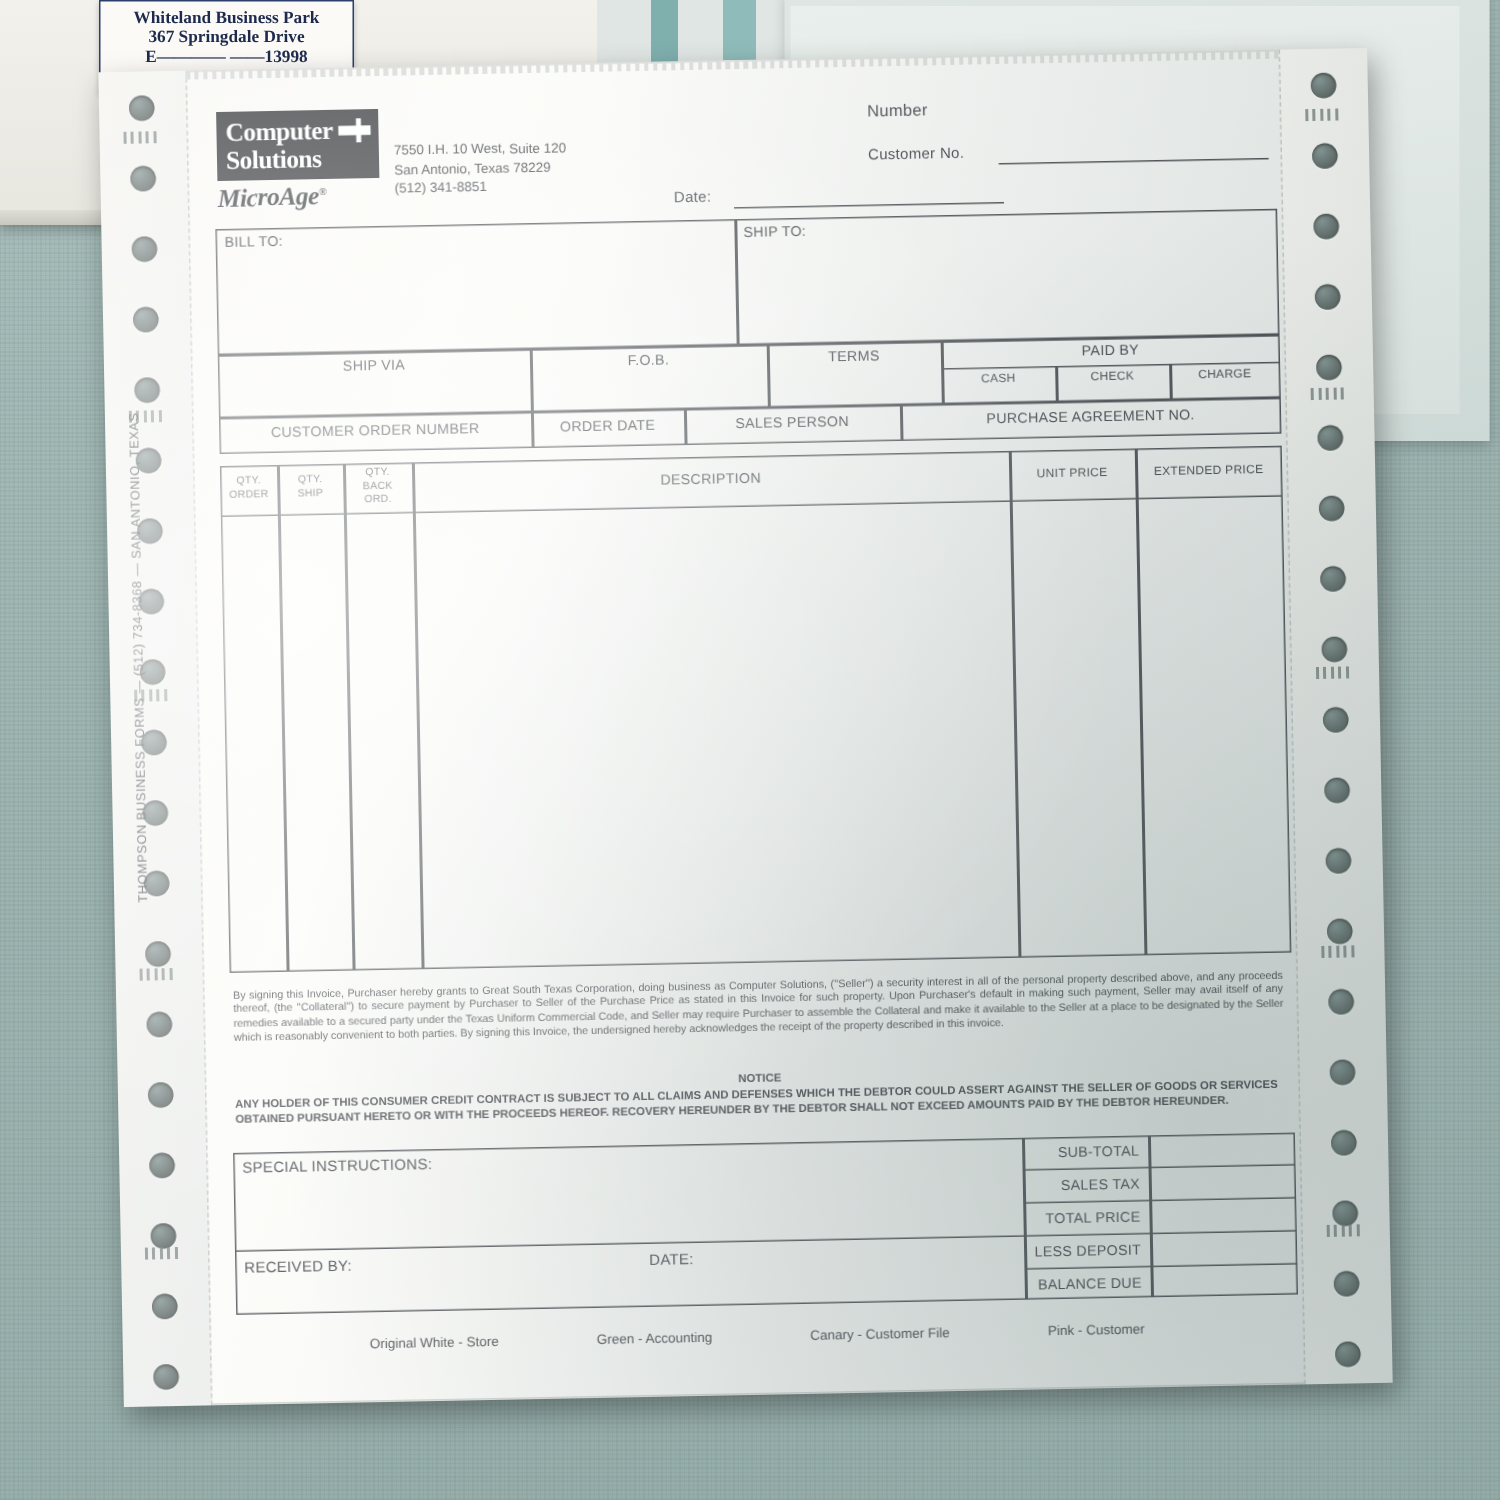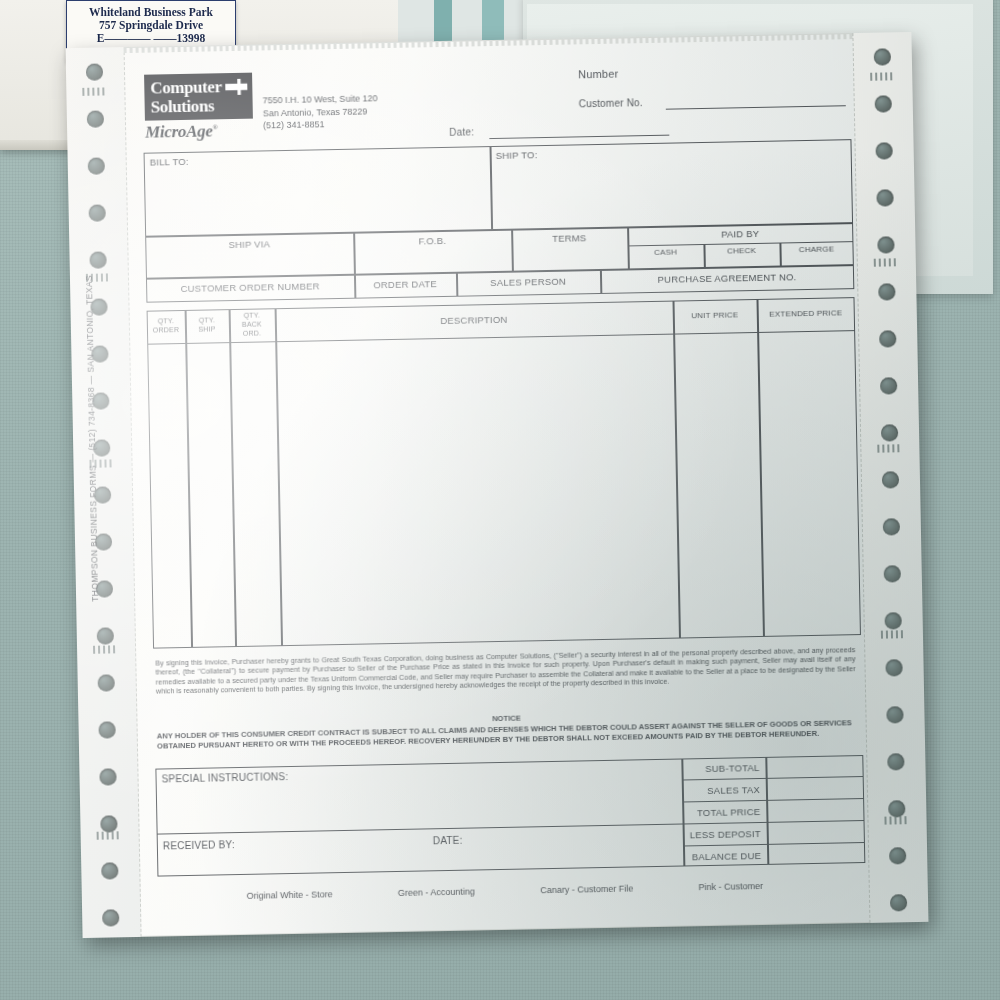--- a/index.html
+++ b/index.html
@@ -155,7 +155,7 @@
 
   <div class="label-card">
     <div>Whiteland Business Park</div>
-    <div>757 Springdale Drive</div>
+    <div>367 Springdale Drive</div>
     <div>E———— ——13998</div>
   </div>
 

